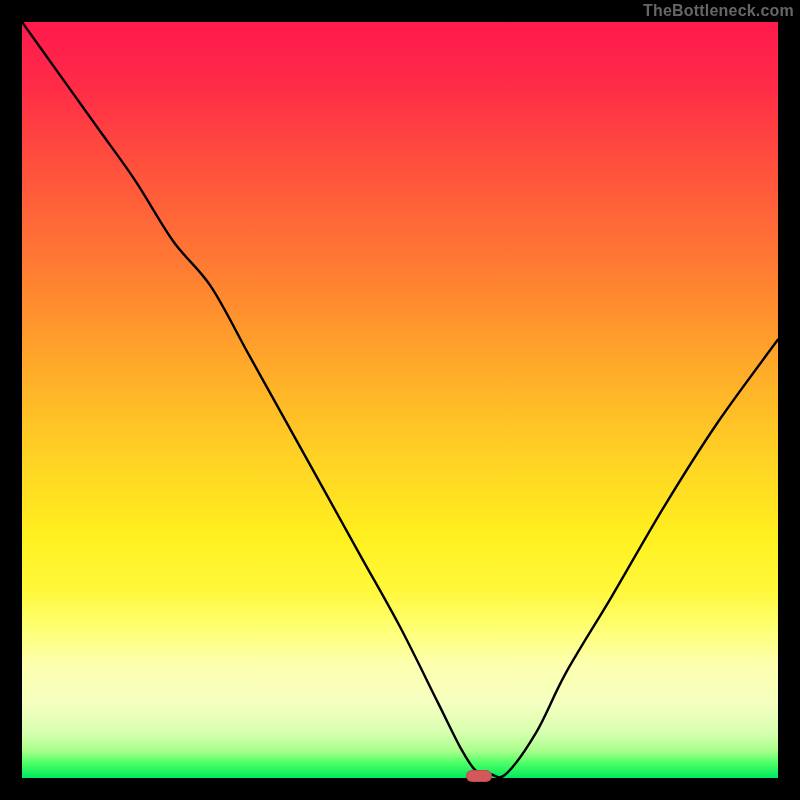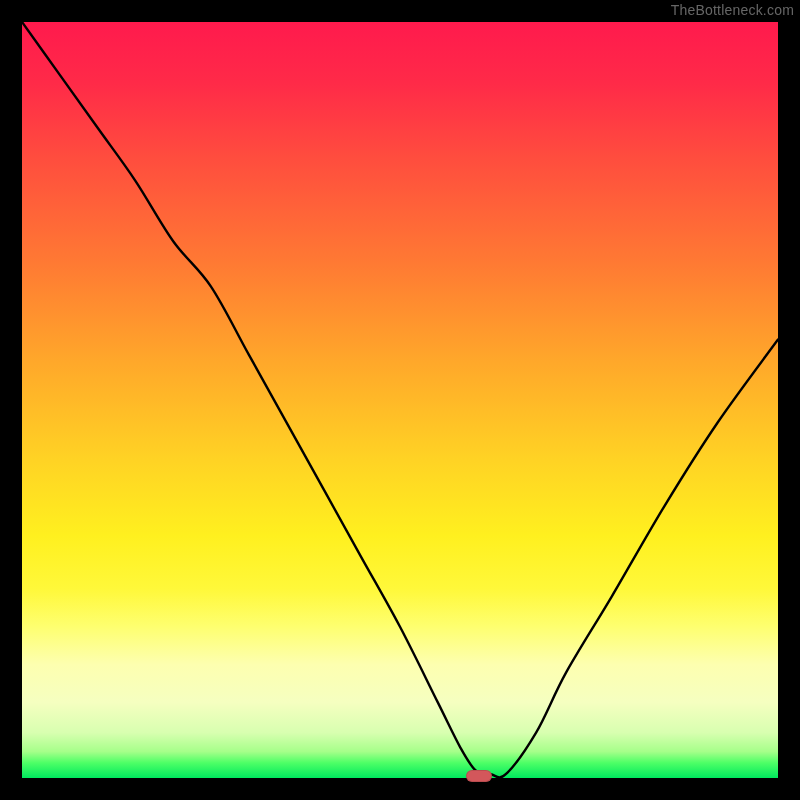--- a/index.html
+++ b/index.html
@@ -22,8 +22,8 @@
     top: 2px;
     right: 6px;
     color: #666;
-    font-size: 14px;
-    font-weight: normal;
+    font-size: 16px;
+    font-weight: bold;
     letter-spacing: 0.2px;
     z-index: 10;
   }

